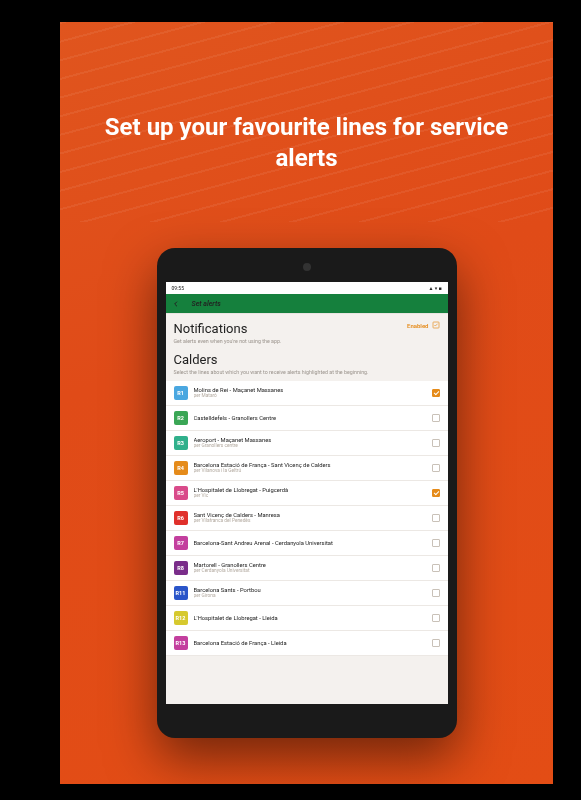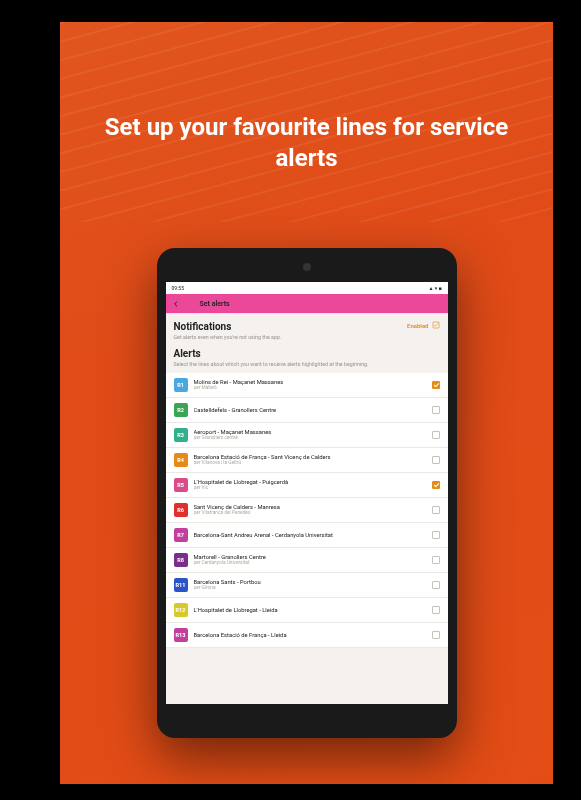--- a/index.html
+++ b/index.html
@@ -82,12 +82,13 @@
   .status-right { display: flex; gap: 3px; align-items: center; }
   .title-bar {
     height: 20px;
-    background: #ec4899;
+    background: #15803d;
     display: flex;
     align-items: center;
     padding: 0 6px;
-    gap: 20px;
+    gap: 12px;
     border-bottom: 1px solid #e8e4e0;
+    font-style: italic;
   }
   .back-icon svg { display: block; }
   .title-text { font-size: 7px; font-weight: 600; color: #222; }

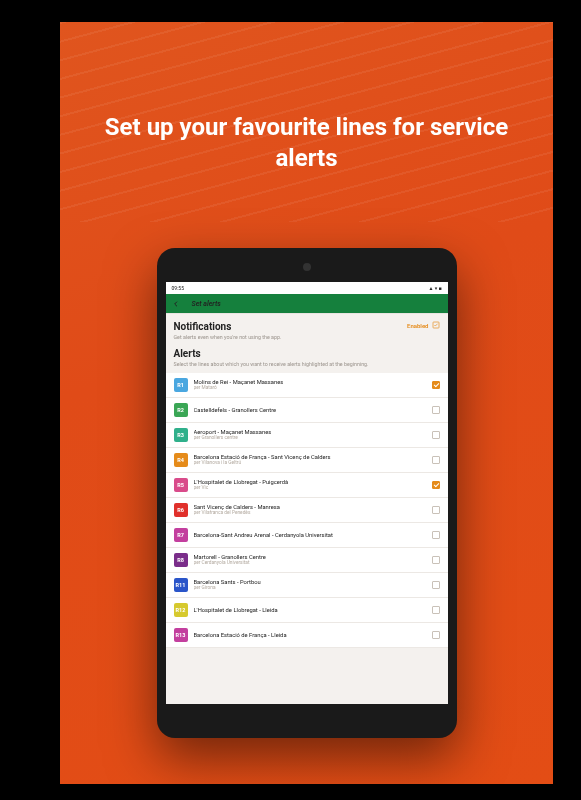--- a/index.html
+++ b/index.html
@@ -101,8 +101,8 @@
     align-items: flex-start;
   }
   .section-title {
-    font-size: 10px;
-    font-weight: 700;
+    font-size: 13px;
+    font-weight: 400;
     color: #222;
   }
   .section-sub {

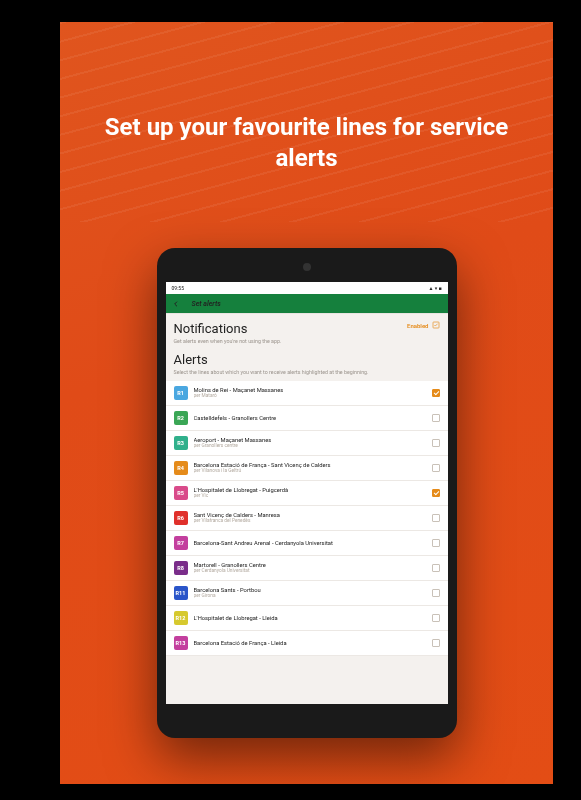--- a/index.html
+++ b/index.html
@@ -226,7 +226,7 @@
       </div>
 
       <div class="section" style="padding-top:2px;">
-        <div class="section-title">Alerts</div>
+        <div class="section-title">Calders</div>
         <div class="section-sub">Select the lines about which you want to receive alerts highlighted at the beginning.</div>
       </div>
 

